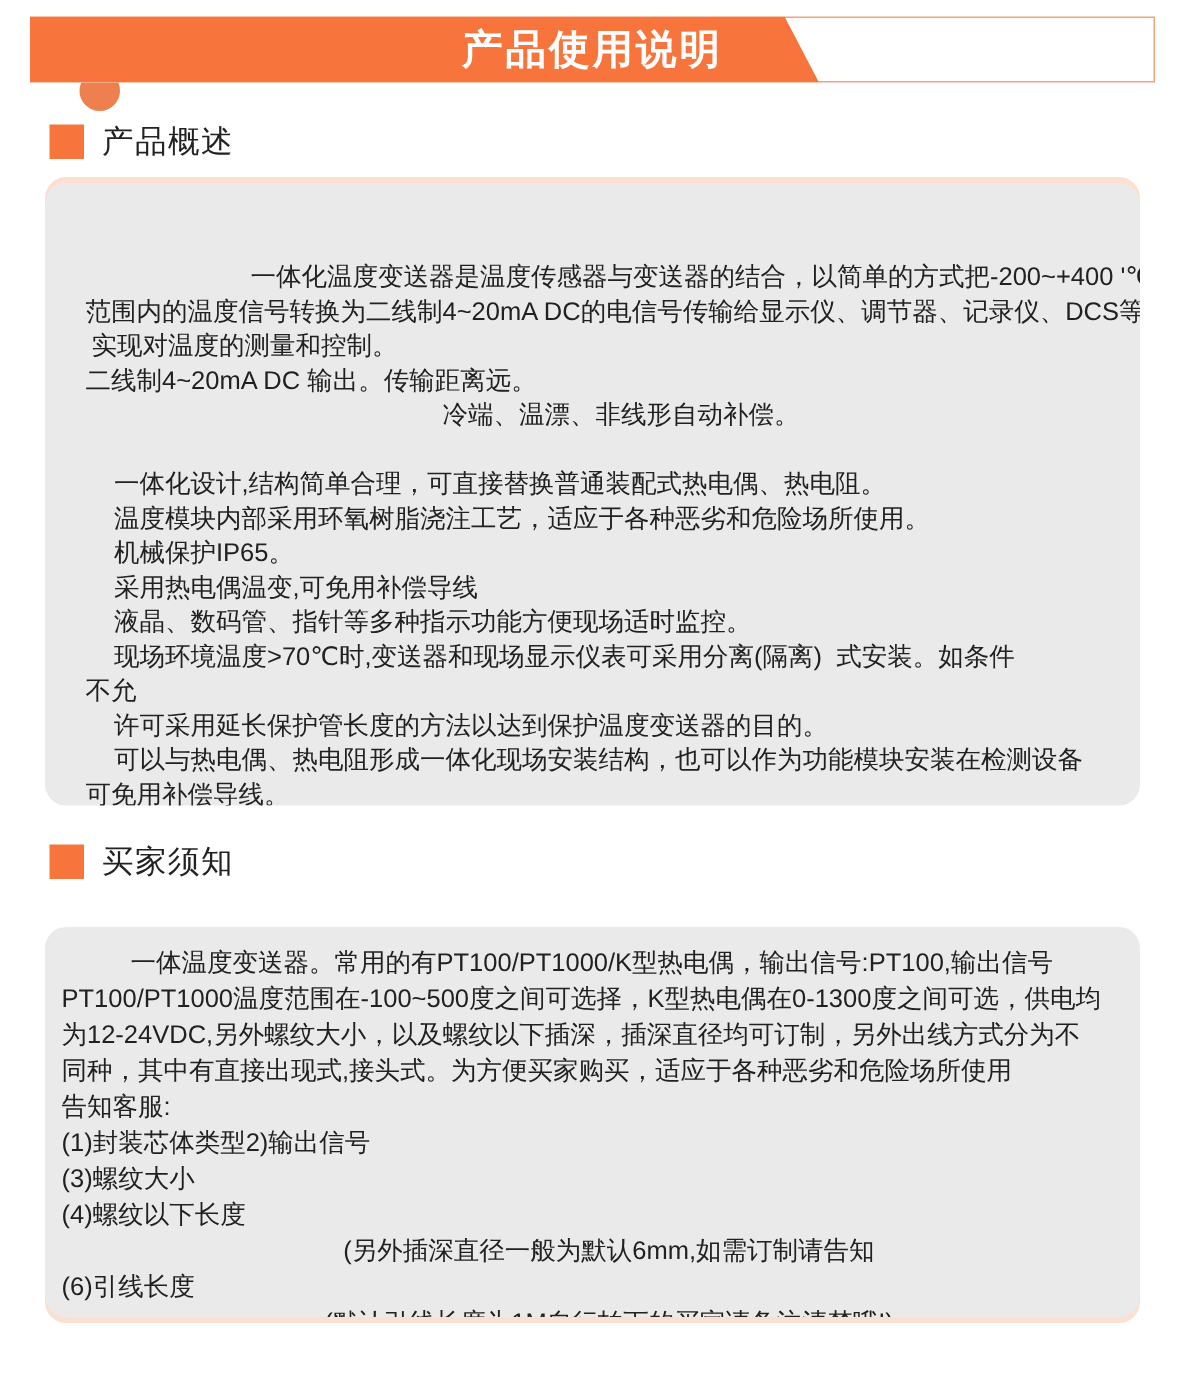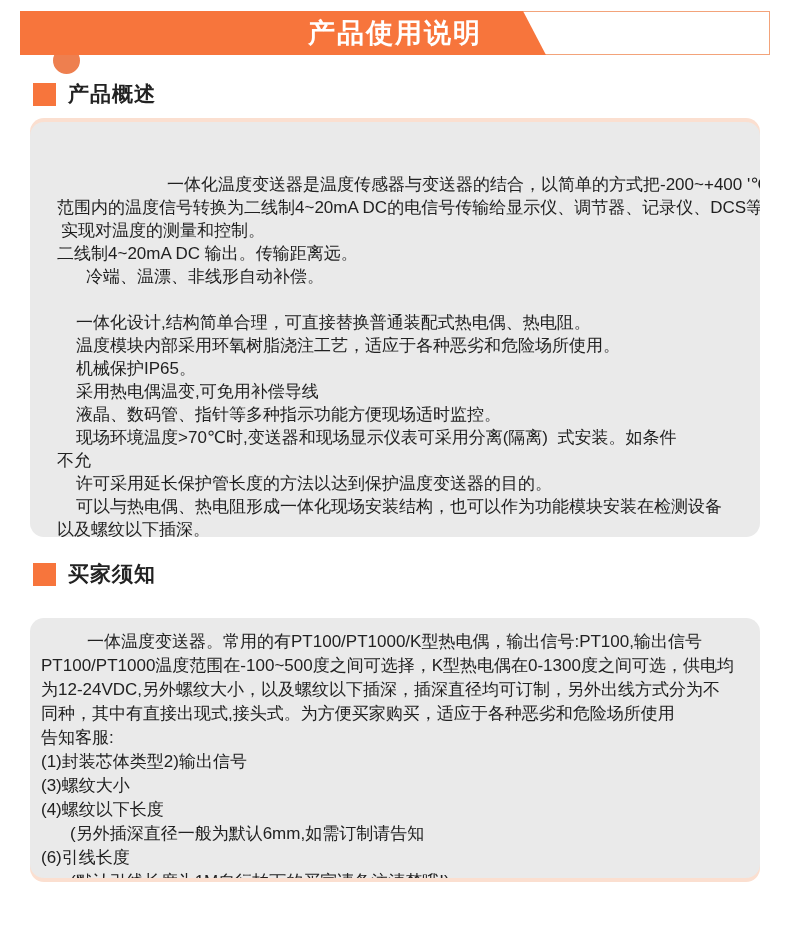--- a/index.html
+++ b/index.html
@@ -40,7 +40,7 @@
     width:23px; height:23px; background:#f7753c; margin-right:12px; flex:0 0 auto;
   }
   .section-head .head-text {
-    font-size:21px; font-weight:700; color:#222222; letter-spacing:1px;
+    font-size:21px; font-weight:400; color:#222222; letter-spacing:1px;
   }
   #head-overview { top:80px; }
   #head-buyer    { top:560px; }

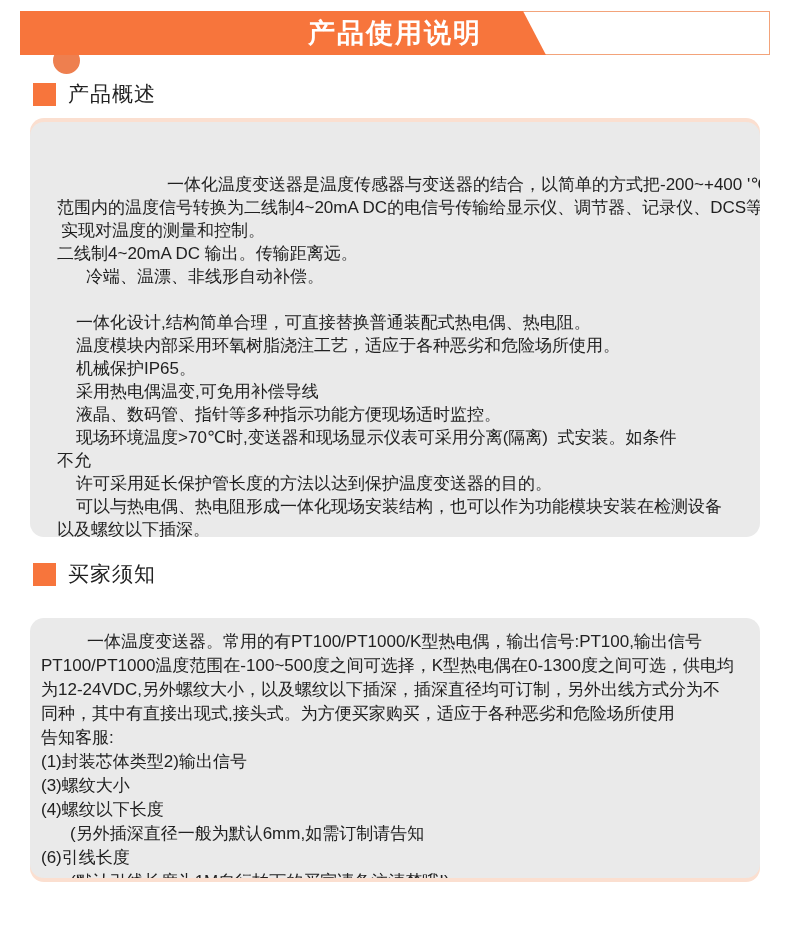--- a/index.html
+++ b/index.html
@@ -66,7 +66,7 @@
   .ind-0 { padding-left:0; }
   .ind-1 { padding-left:4px; }
   .ind-2 { padding-left:19px; }
-  .ind-3 { padding-left:29px; }
+  .ind-3 { padding-left:29px;text-align:center; }
   .ind-4 { padding-left:46px; }
   .ind-6 { padding-left:110px;margin-top:38px; }
 </style>

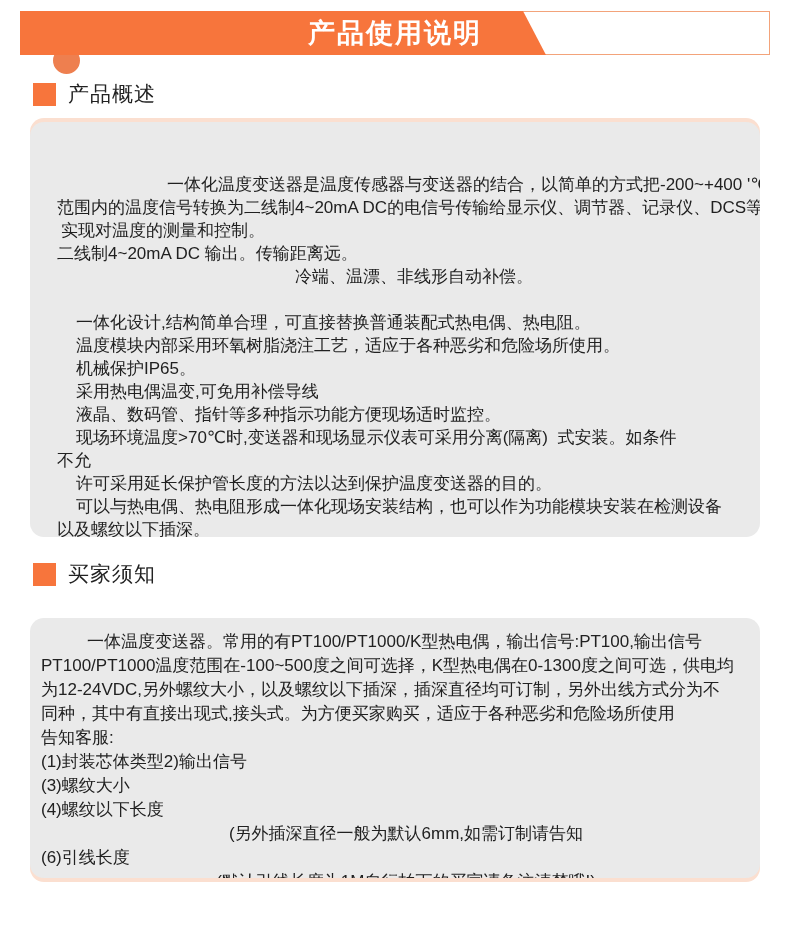--- a/index.html
+++ b/index.html
@@ -104,7 +104,7 @@
       <div class="line ind-0">不允</div>
       <div class="line ind-2">许可采用延长保护管长度的方法以达到保护温度变送器的目的。</div>
       <div class="line ind-2">可以与热电偶、热电阻形成一体化现场安装结构，也可以作为功能模块安装在检测设备</div>
-      <div class="line ind-0">以及螺纹以下插深。</div>
+      <div class="line ind-0">可免用补偿导线。</div>
     </div>
 
   <div class="section-head" id="head-buyer">

